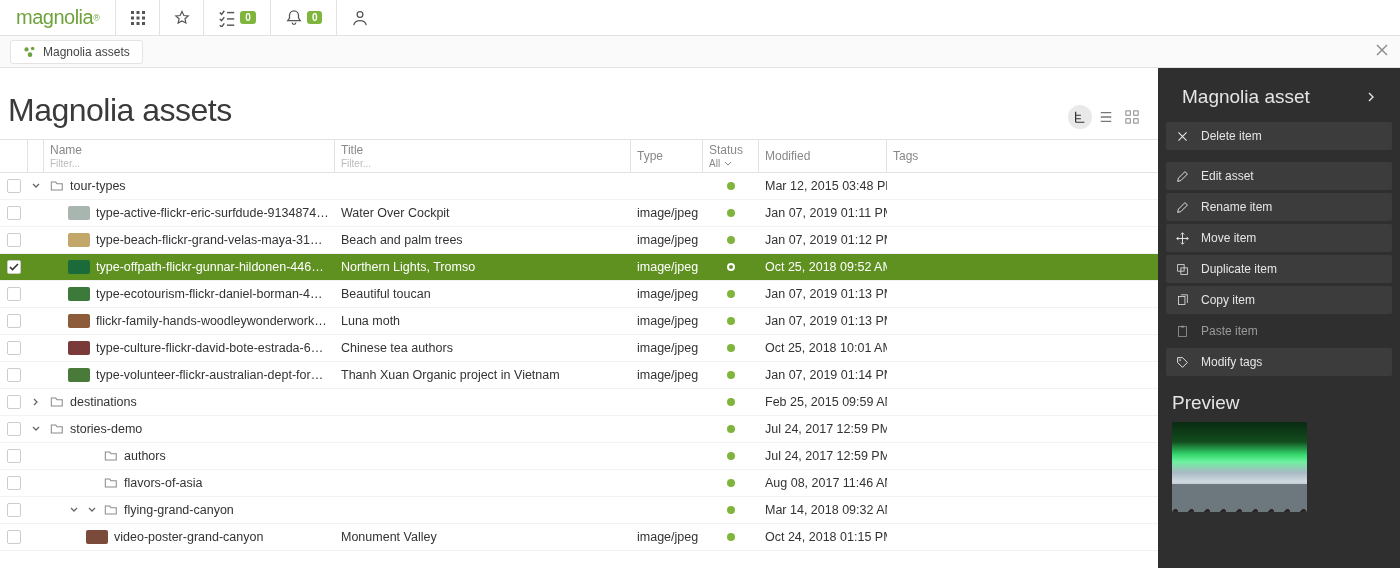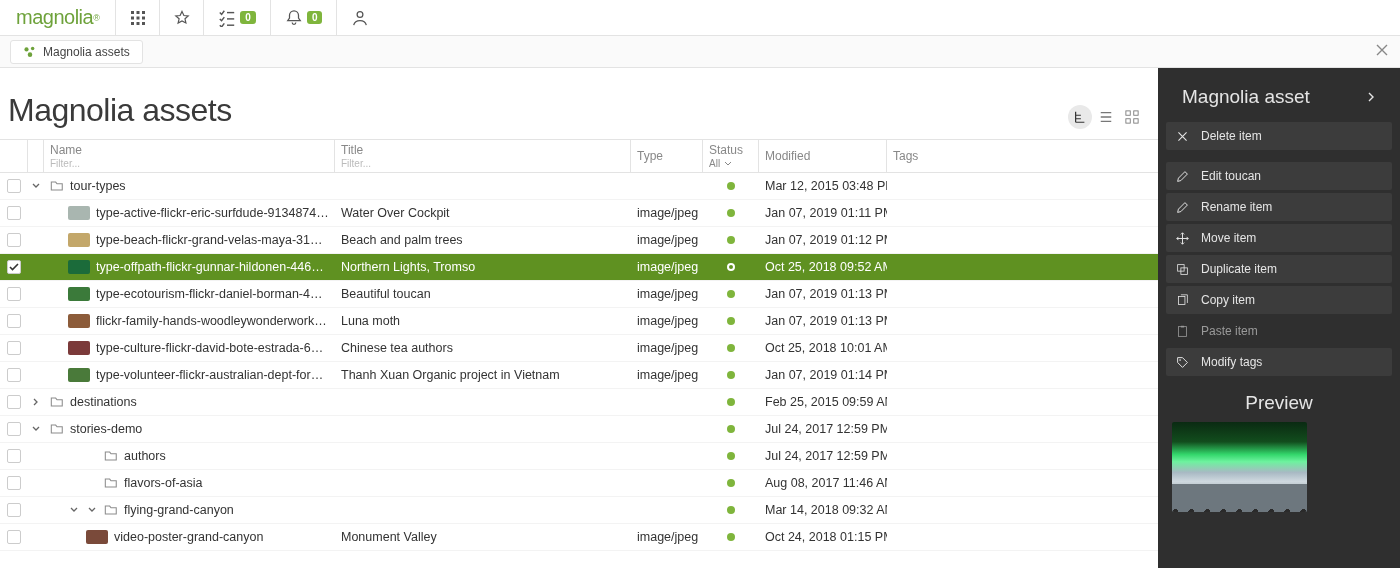--- a/index.html
+++ b/index.html
@@ -659,7 +659,7 @@
           <svg viewBox="0 0 16 16">
               <path fill="none" stroke="currentColor" stroke-width="1.2" d="M2 14l1-4 8-8 3 3-8 8-4 1z"></path>
             </svg>
-          <span>Edit toucan</span>
+          <span>Edit asset</span>
         </div>
         <div class="sp-btn">
           <svg viewBox="0 0 16 16">

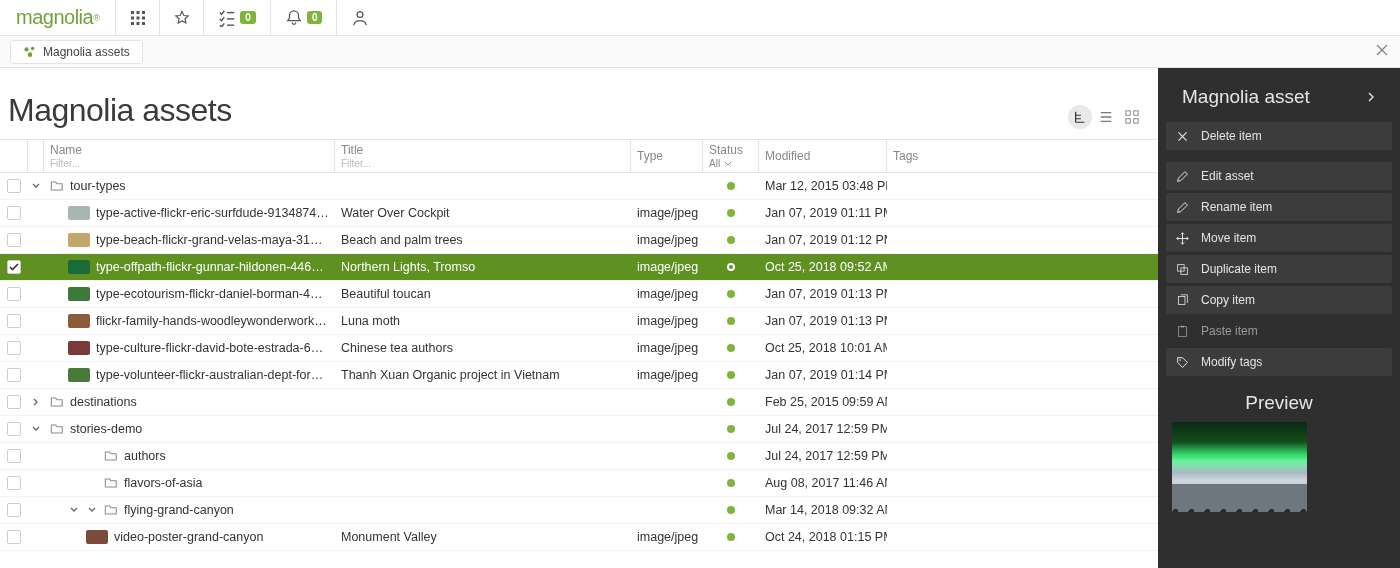--- a/index.html
+++ b/index.html
@@ -101,7 +101,7 @@
   .sp-btn.muted { background:transparent; color:var(--panel-text-dim); cursor:default; }
   .sp-btn svg { width:13px; height:13px; flex:none; }
   .sp-preview { padding:16px 14px 8px; }
-  .sp-preview-title { font-size:19px; font-weight:300; margin-bottom:8px;text-align:center; }
+  .sp-preview-title { font-size:19px; font-weight:300; margin-bottom:8px; }
   .preview-img { width:135px; height:90px; border-radius:2px; background:linear-gradient(180deg,#0a2a12 0%,#124d1d 22%,#33d66b 36%,#6df29e 44%,#a8b9c3 56%,#cfd9df 66%,#9fa8af 80%,#4e565c 100%); position:relative; overflow:hidden; }
   .preview-img::after { content:""; position:absolute; left:0; right:0; bottom:0; height:28px; background:radial-gradient(circle at 20% 100%, #2a2a2a 3px, transparent 3px) 0 0/16px 100%, #6d777e; }
 

